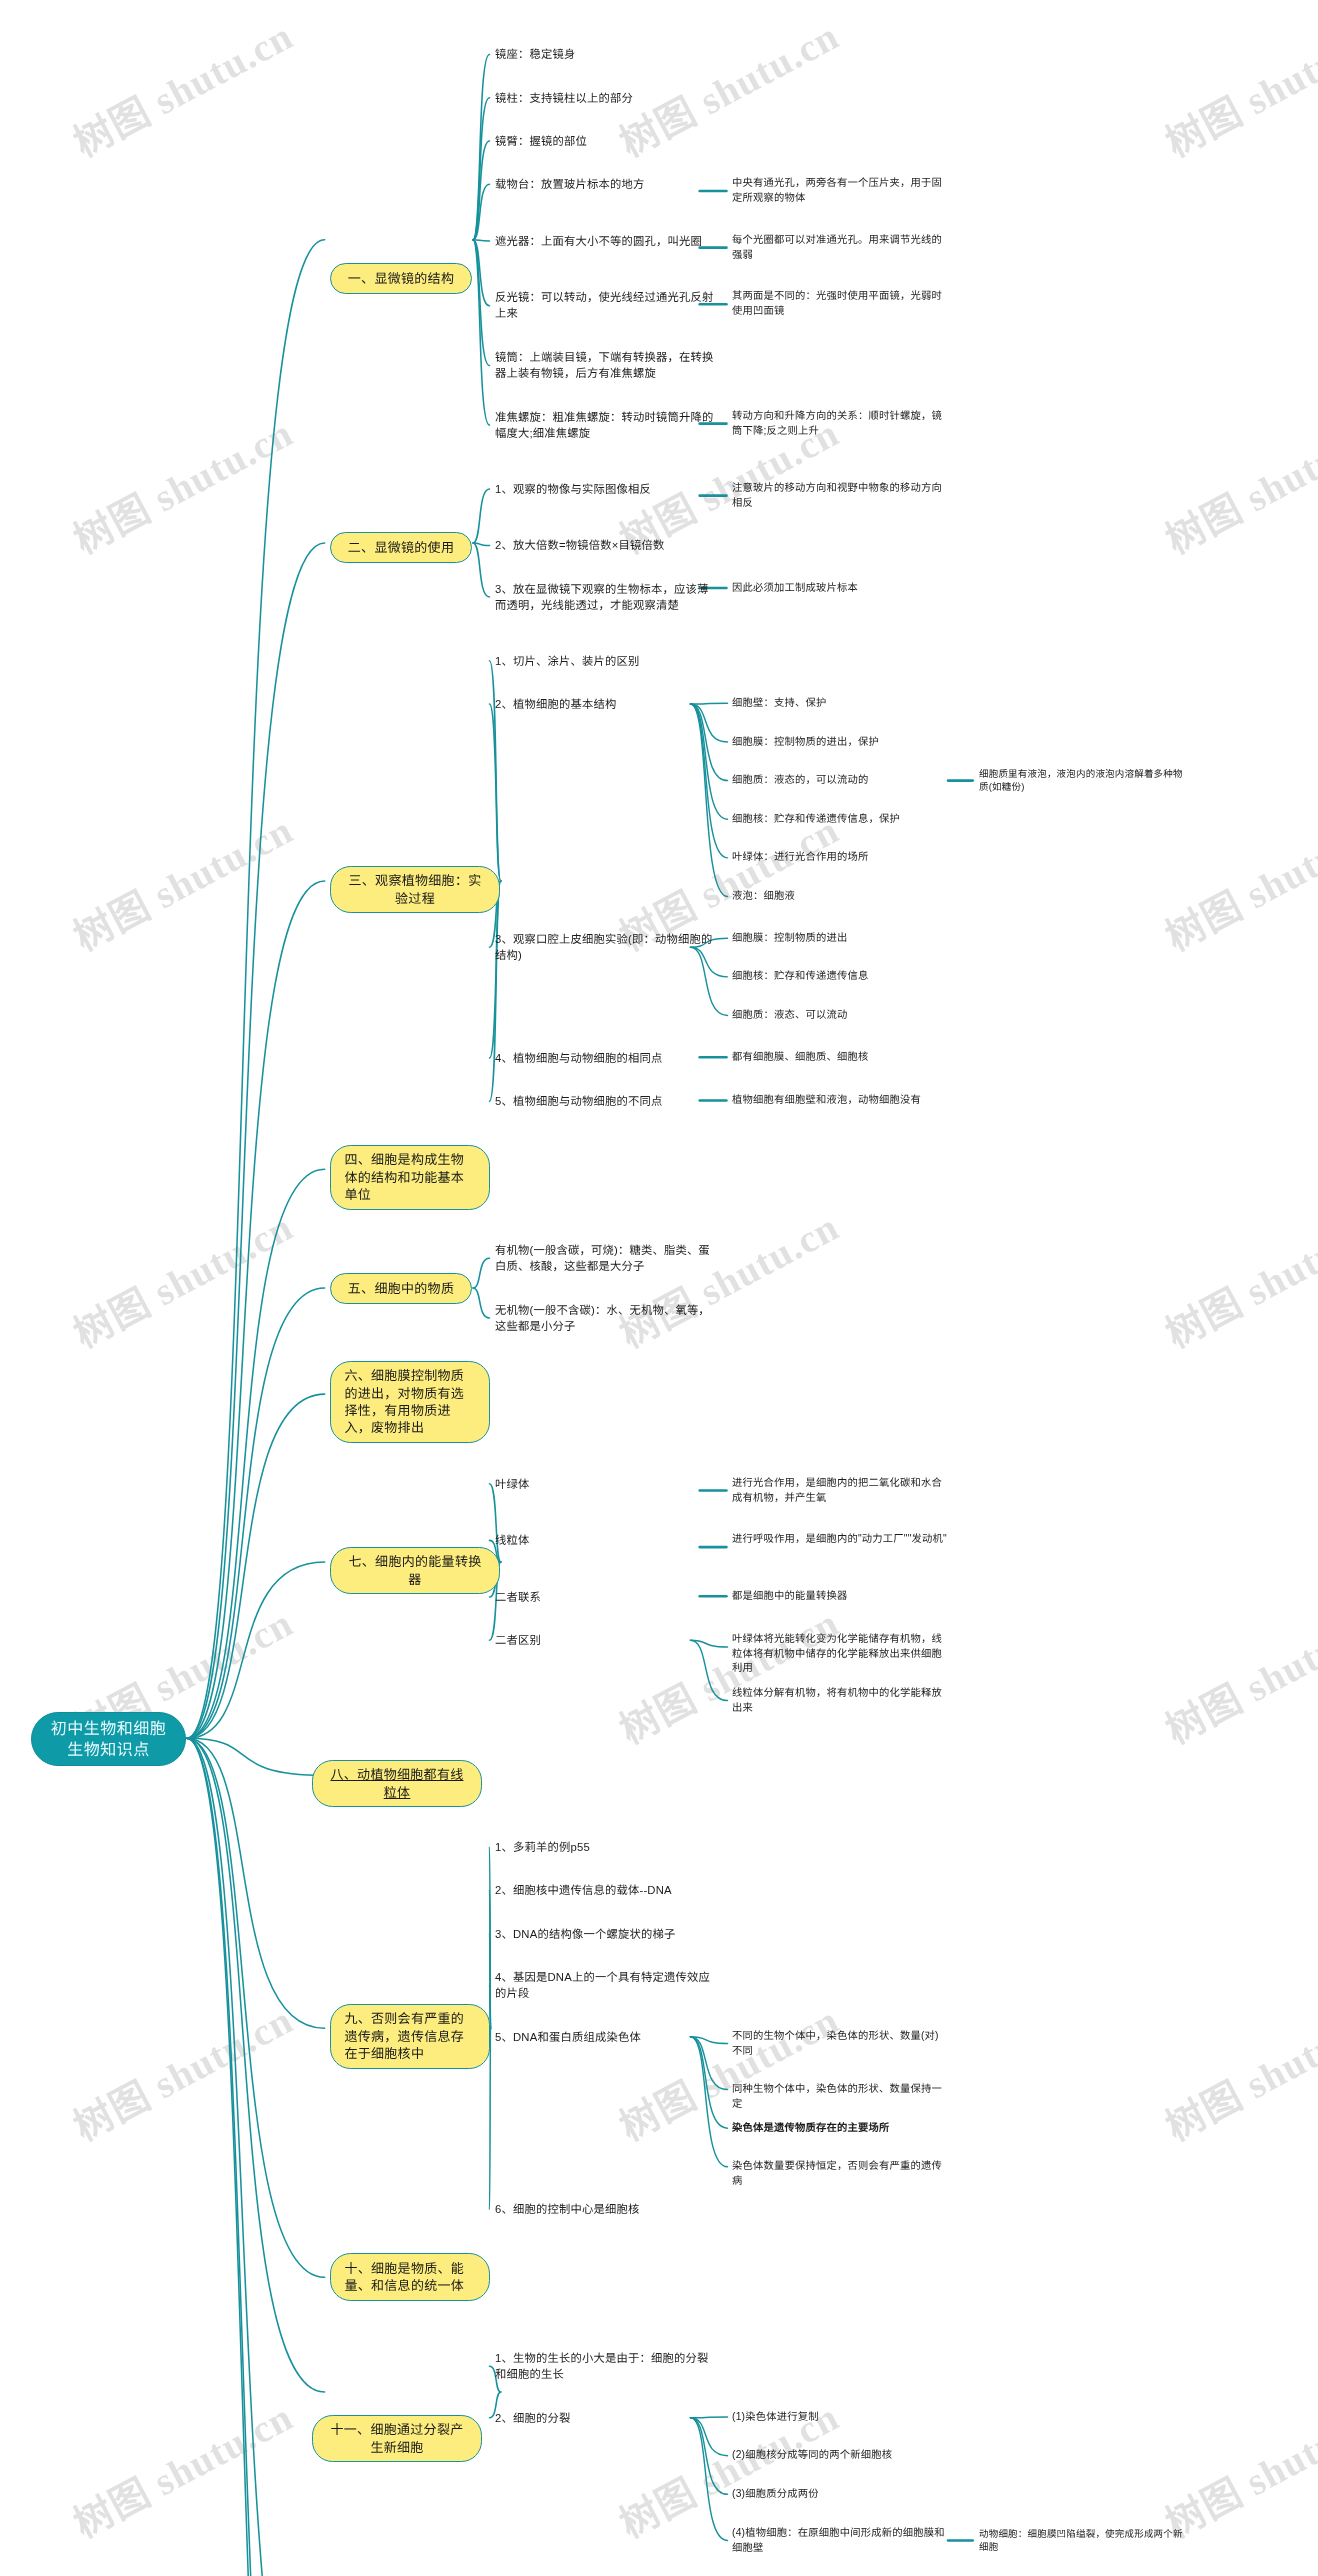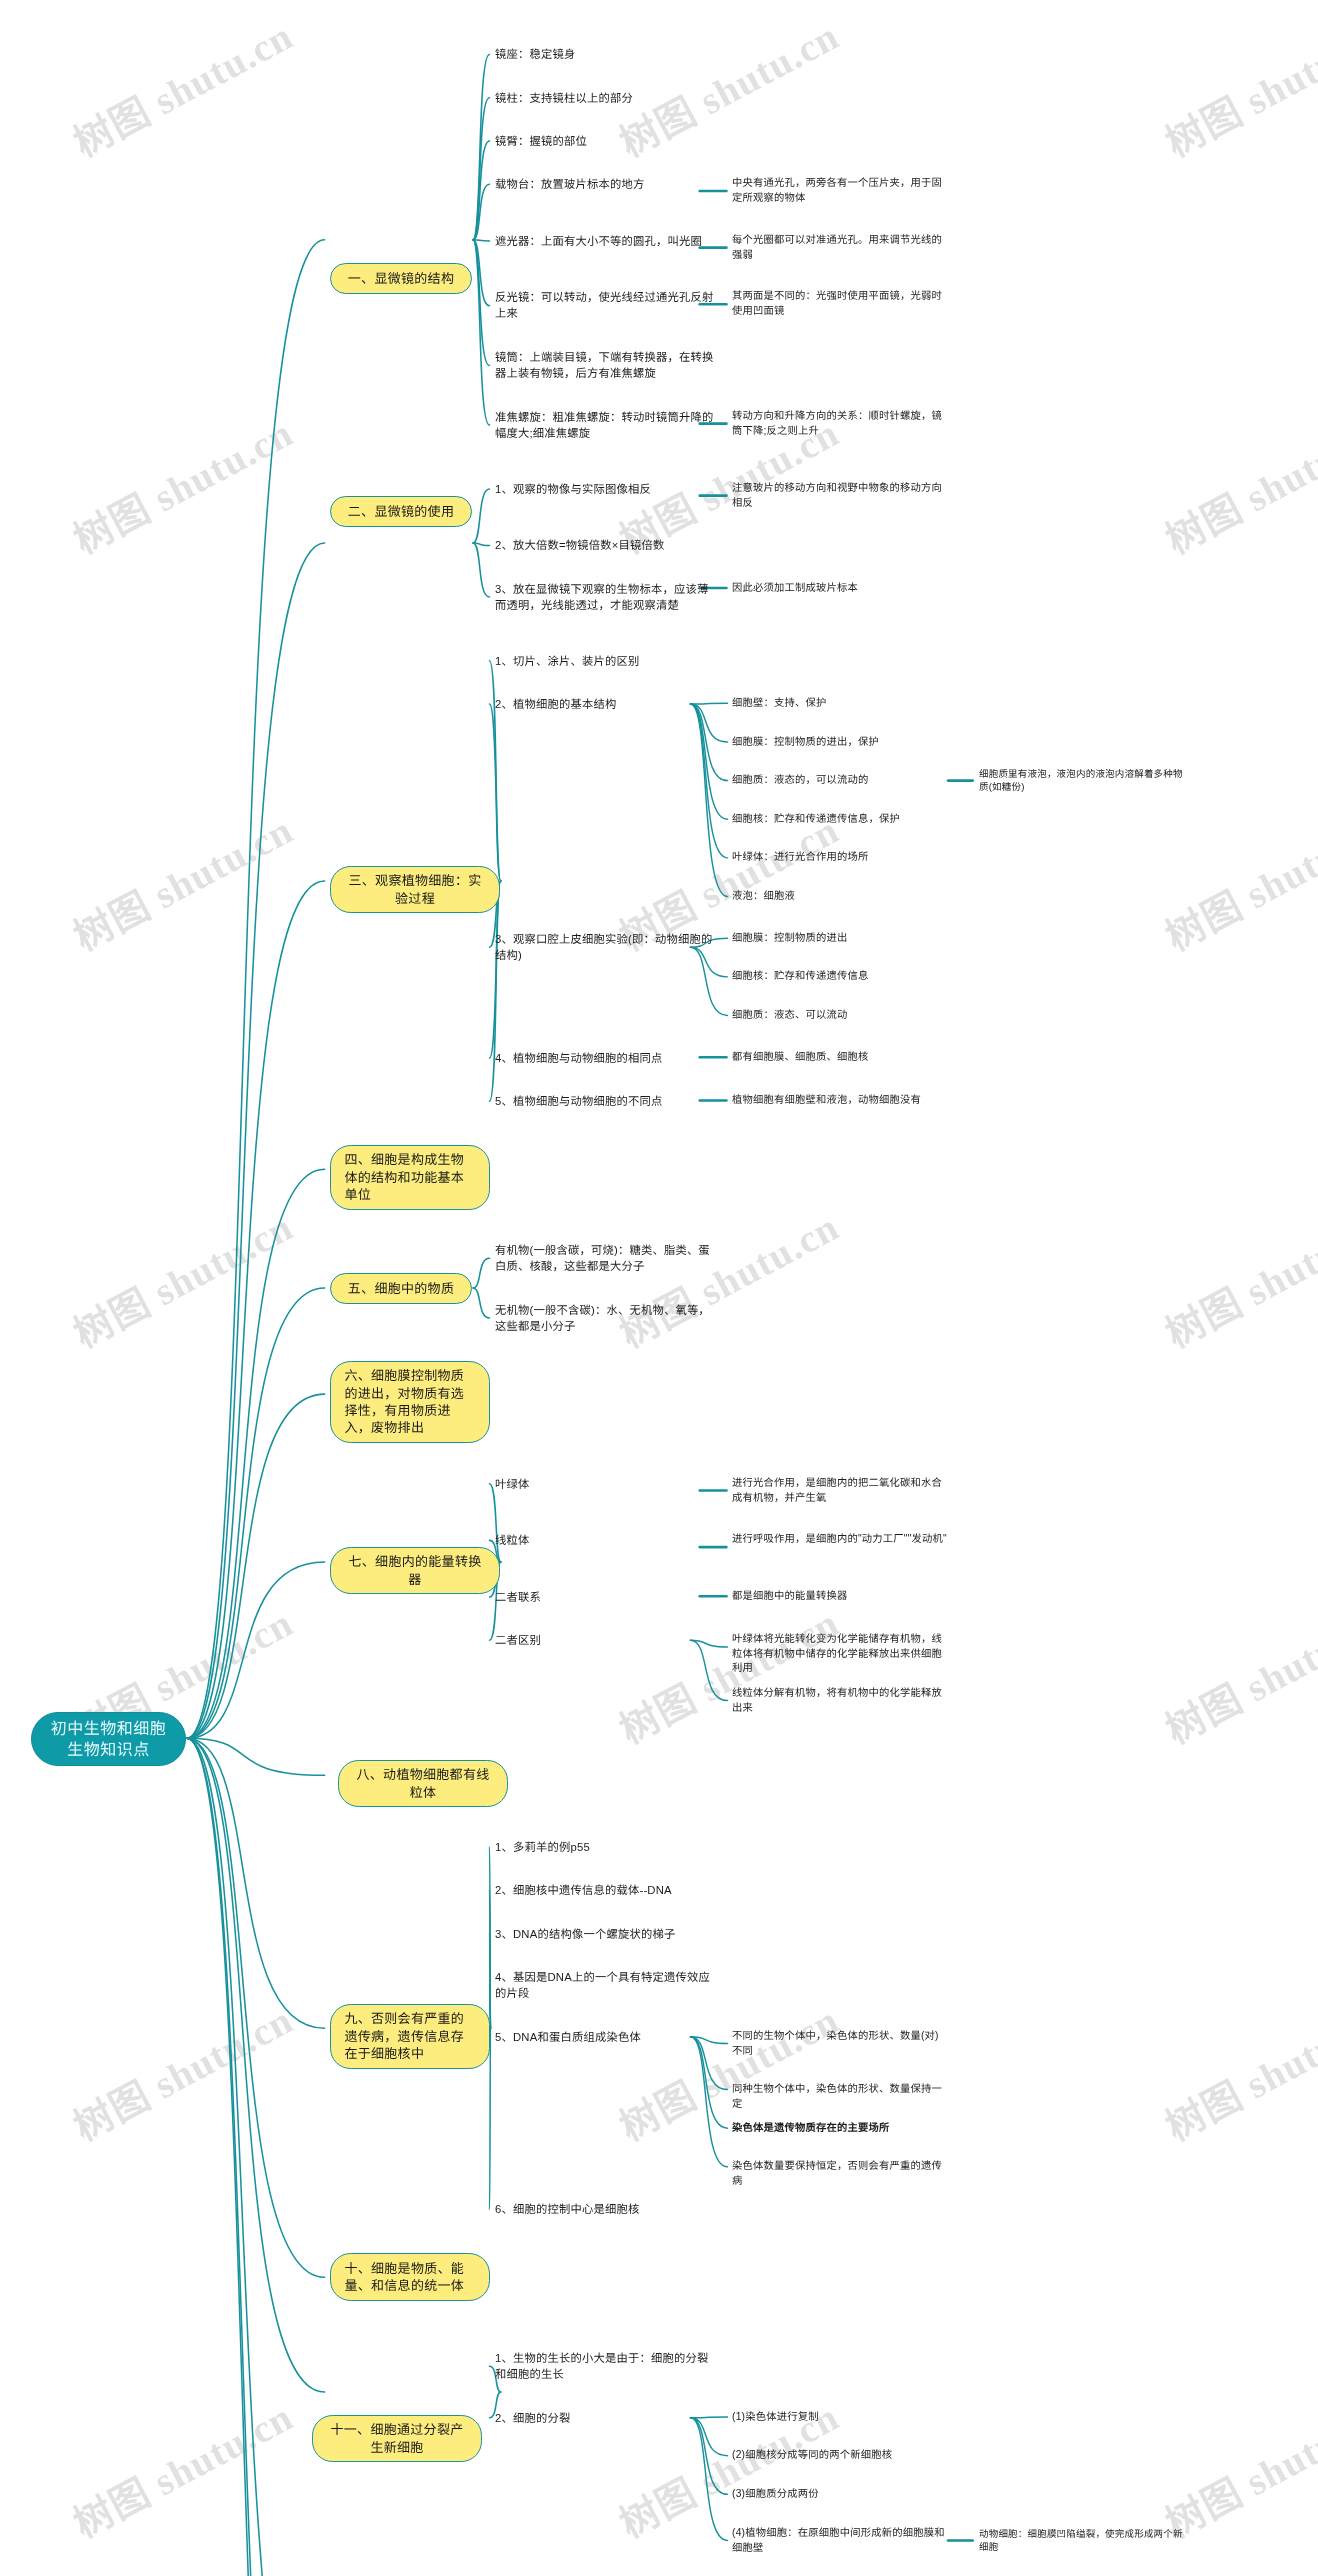--- a/index.html
+++ b/index.html
@@ -226,7 +226,7 @@
       <div class="node leaf lv2" style="left: 495px; top: 537px; width: 222px;">2、放大倍数=物镜倍数×目镜倍数</div>
       <div class="node leaf lv2" style="left: 495px; top: 581px; width: 222px;">3、放在显微镜下观察的生物标本，应该薄而透明，光线能透过，才能观察清楚</div>
       <div class="node leaf lv3" style="left: 732px; top: 581px; width: 216px;">因此必须加工制成玻片标本</div>
-      <div class="node lvl1 center" style="left: 330px; top: 496px; width: 142px; min-height: 31px;">二、显微镜的使用</div>
+      <div class="node lvl1 center" style="left: 330px; top: 532px; width: 142px; min-height: 31px;">二、显微镜的使用</div>
       <div class="node leaf lv2" style="left: 495px; top: 653px; width: 222px;">1、切片、涂片、装片的区别</div>
       <div class="node leaf lv2" style="left: 495px; top: 696px; width: 222px;">2、植物细胞的基本结构</div>
       <div class="node leaf lv3" style="left: 732px; top: 696px; width: 216px;">细胞壁：支持、保护</div>

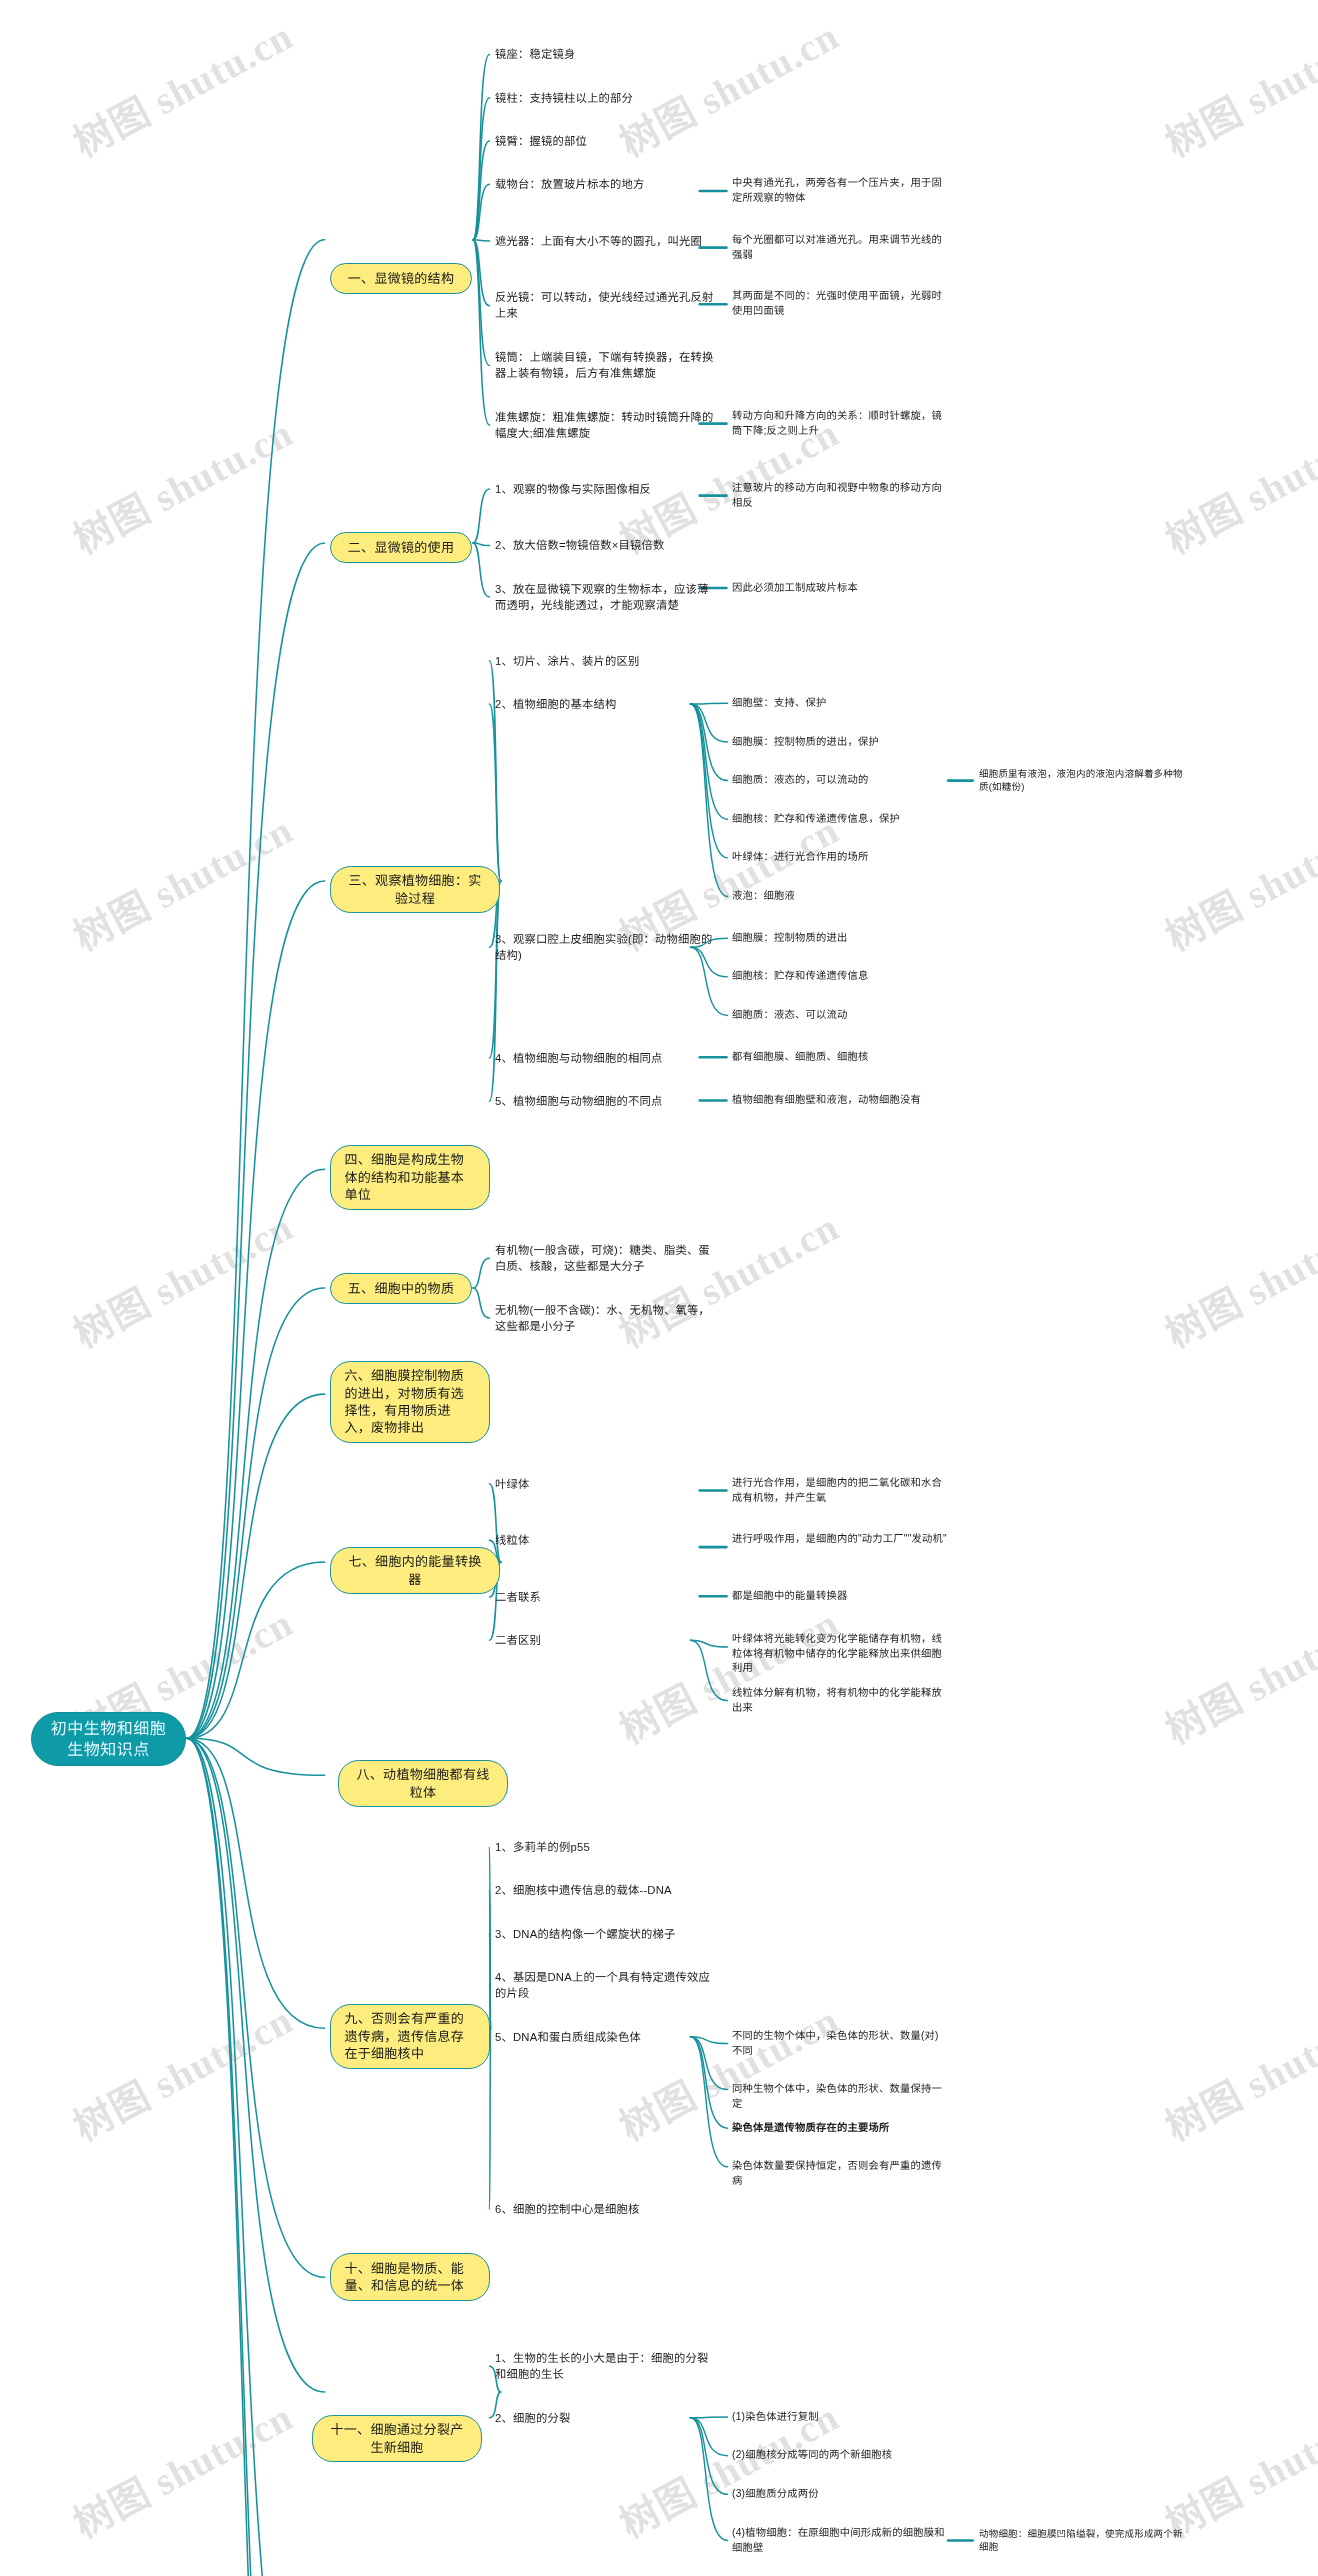--- a/index.html
+++ b/index.html
@@ -260,7 +260,7 @@
       <div class="node leaf lv3" style="left: 732px; top: 1632px; width: 216px;">叶绿体将光能转化变为化学能储存有机物，线粒体将有机物中储存的化学能释放出来供细胞利用</div>
       <div class="node leaf lv3" style="left: 732px; top: 1686px; width: 216px;">线粒体分解有机物，将有机物中的化学能释放出来</div>
       <div class="node lvl1 center" style="left: 330px; top: 1547px; width: 170px; min-height: 31px;">七、细胞内的能量转换器</div>
-      <div class="node lvl1 center" style="left: 338px; top: 1760px; width: 170px; min-height: 31px;">八、动植物细胞都有线粒体</div>
+      <div class="node lvl1 center" style="left: 312px; top: 1760px; width: 170px; min-height: 31px; text-decoration: underline;">八、动植物细胞都有线粒体</div>
       <div class="node leaf lv2" style="left: 495px; top: 1839px; width: 222px;">1、多莉羊的例p55</div>
       <div class="node leaf lv2" style="left: 495px; top: 1882px; width: 222px;">2、细胞核中遗传信息的载体--DNA</div>
       <div class="node leaf lv2" style="left: 495px; top: 1926px; width: 222px;">3、DNA的结构像一个螺旋状的梯子</div>

